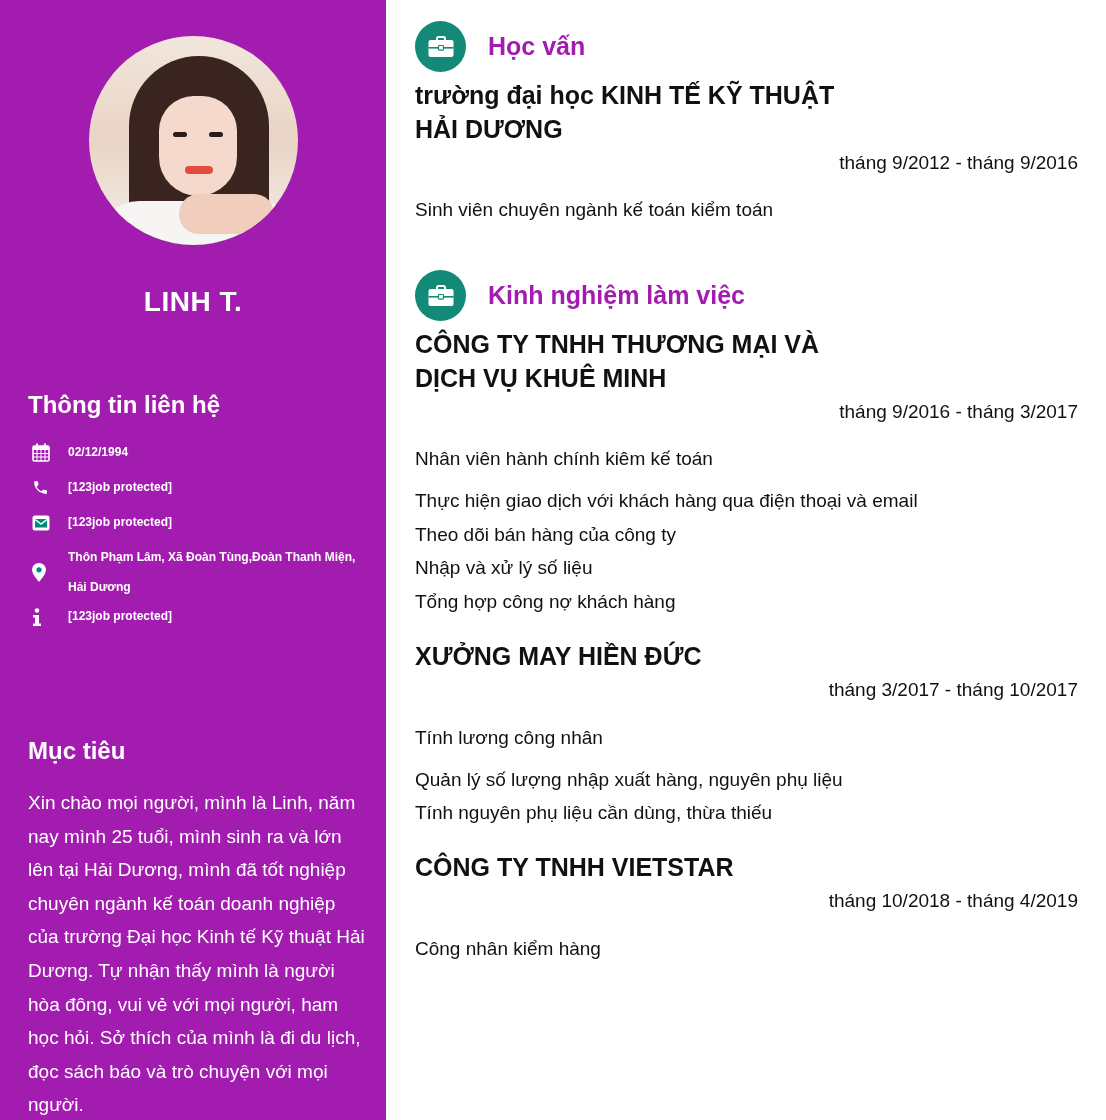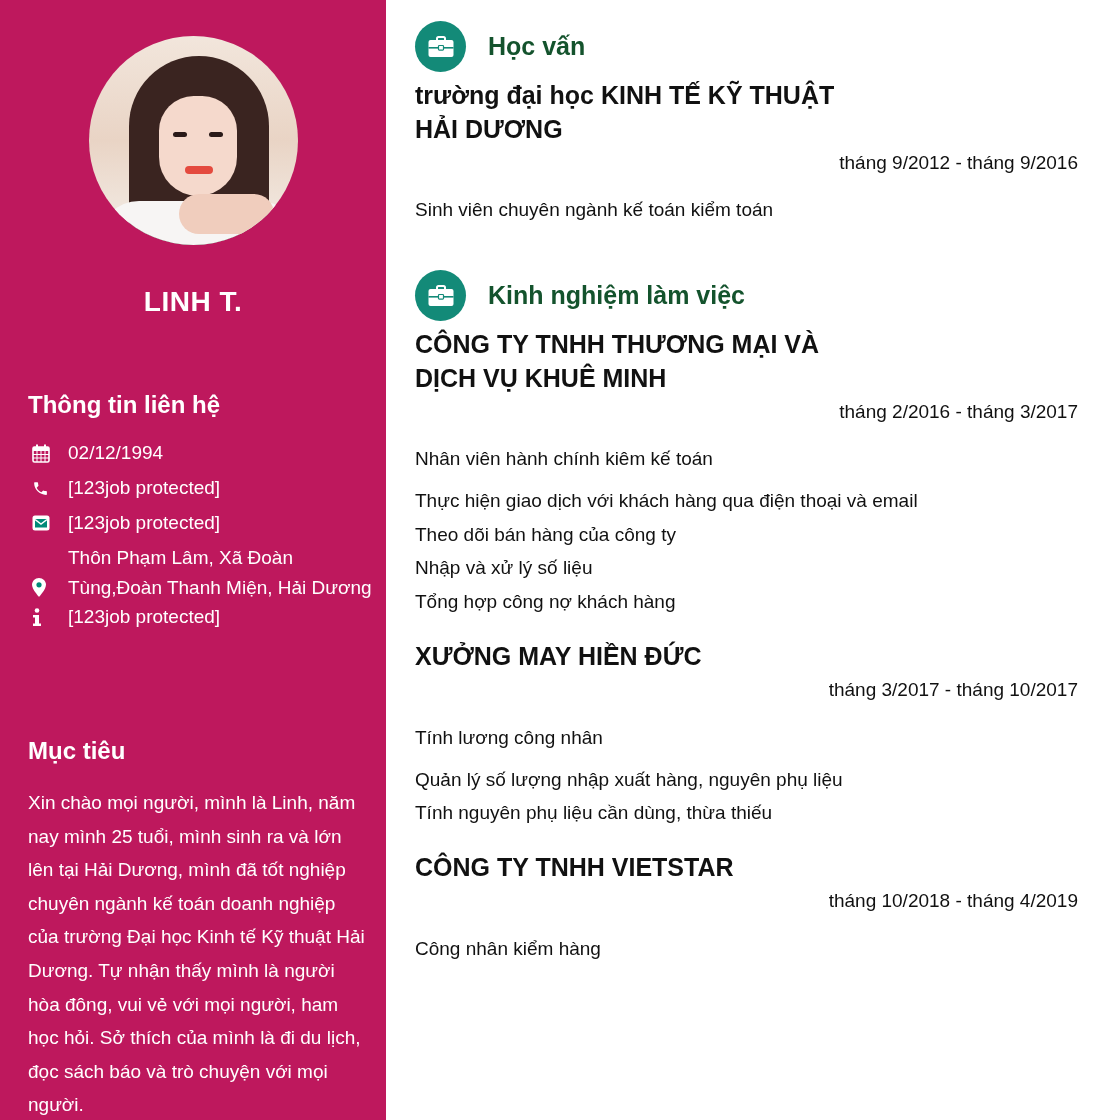--- a/index.html
+++ b/index.html
@@ -58,7 +58,7 @@
     width: 51px; height: 51px; border-radius: 50%; background: #138a78;
     display: flex; align-items: center; justify-content: center;
   }
-  .sec-title { margin-left: 22px; font-size: 25px; font-weight: bold; color: #14532d; }
+  .sec-title { margin-left: 22px; font-size: 25px; font-weight: bold; color: #a21caf; }
   .org { position: absolute; left: 0; width: 420px; font-size: 25px; font-weight: bold; line-height: 34px; color: #111; }
   .date { position: absolute; right: 0; font-size: 19px; color: #111; text-align: right; }
   .line { position: absolute; left: 0; font-size: 19px; color: #111; white-space: nowrap; }

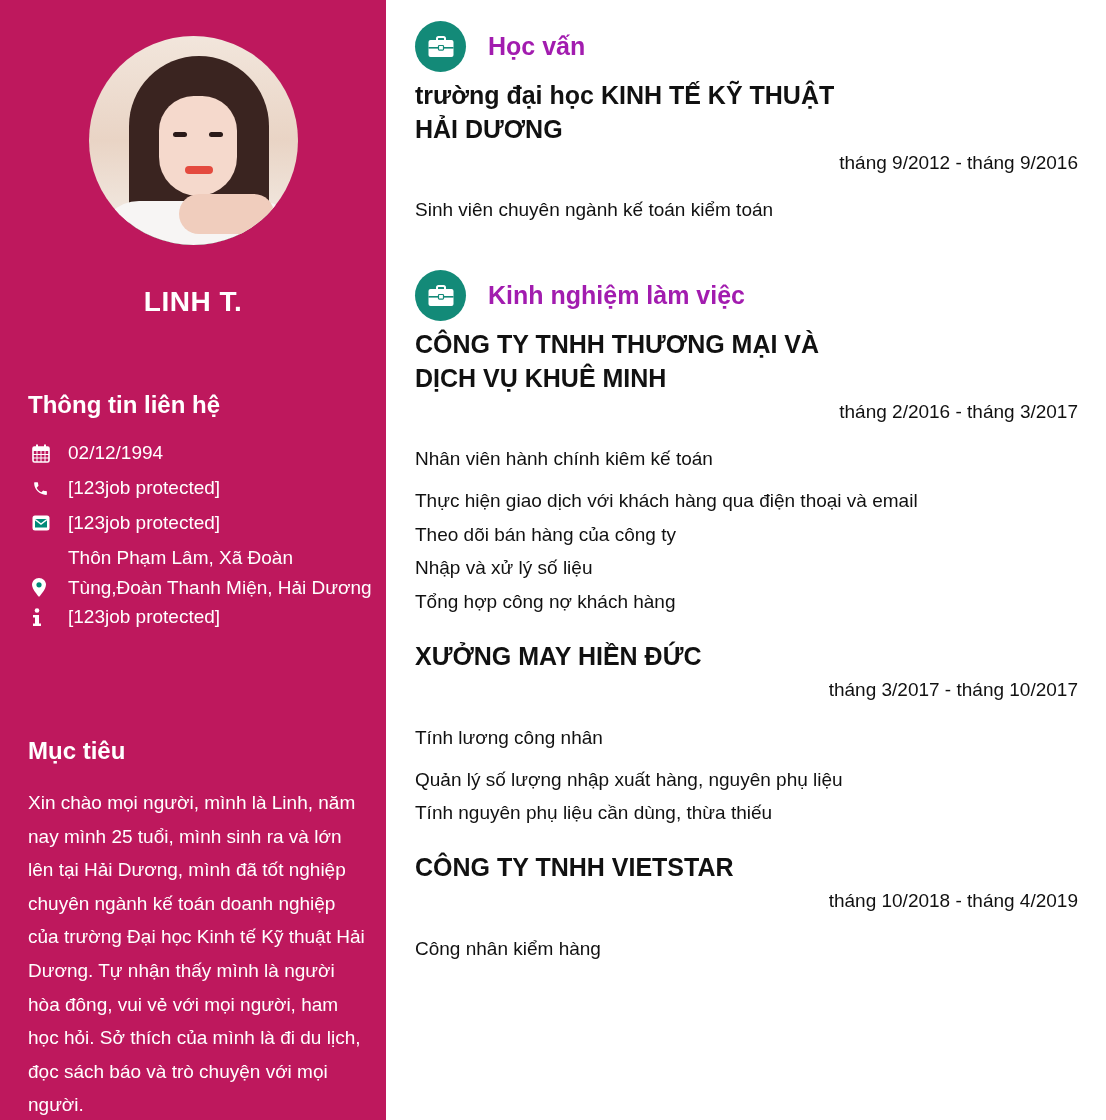--- a/index.html
+++ b/index.html
@@ -8,7 +8,7 @@
 
   .sidebar {
     position: absolute; left: 0; top: 0; width: 386px; height: 1120px;
-    background: #be185d; color: #fff;
+    background: #a21caf; color: #fff;
   }
   .avatar {
     position: absolute; left: 89px; top: 36px; width: 209px; height: 209px;

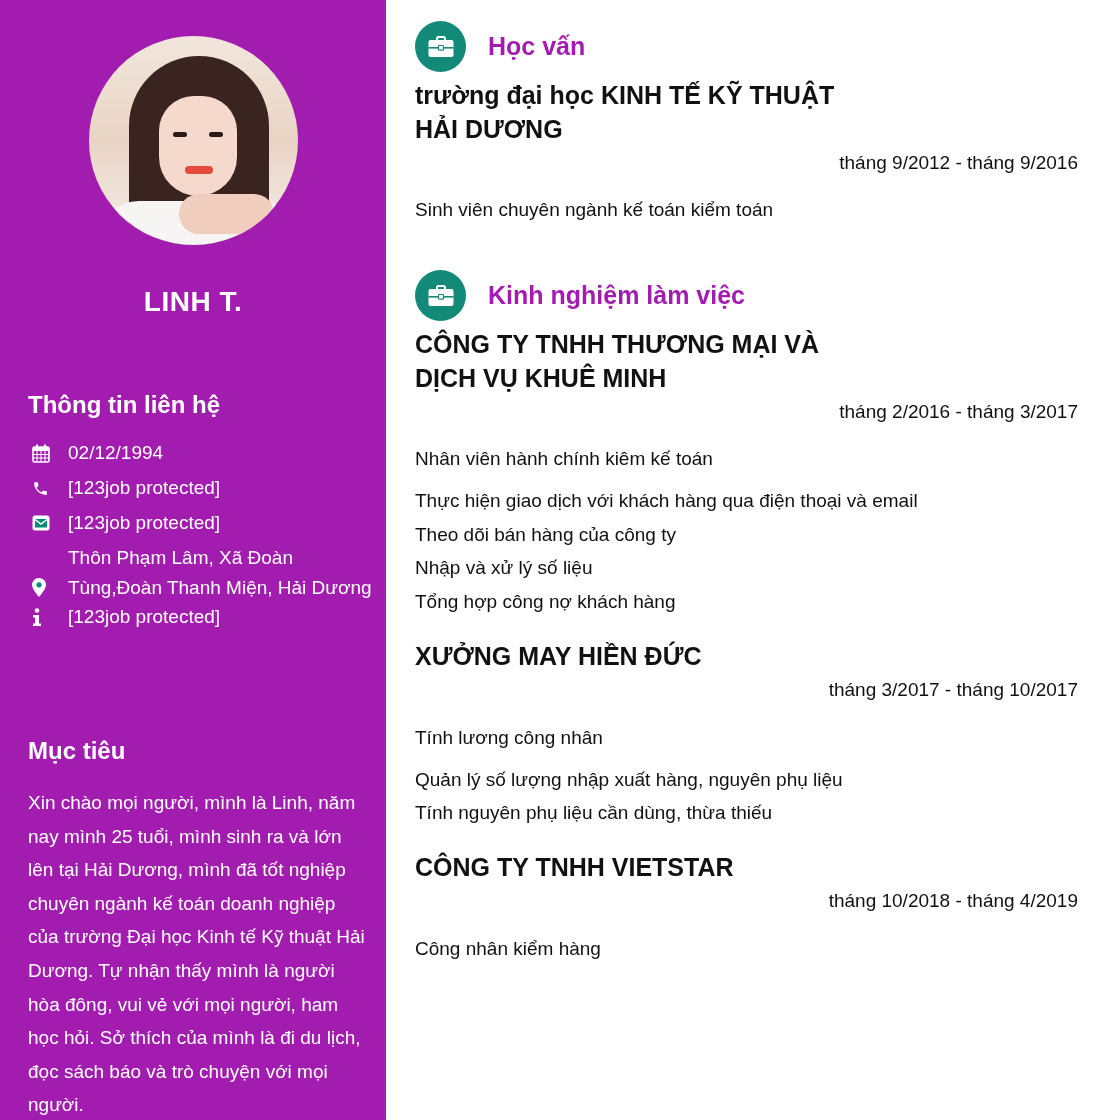--- a/index.html
+++ b/index.html
@@ -166,7 +166,7 @@
   </div>
 
   <div class="org" style="top:327px">CÔNG TY TNHH THƯƠNG MẠI VÀ DỊCH VỤ KHUÊ MINH</div>
-  <div class="date" style="top:401px">tháng 2/2016 - tháng 3/2017</div>
+  <div class="date" style="top:401px">tháng 9/2016 - tháng 3/2017</div>
   <div class="line" style="top:448px">Nhân viên hành chính kiêm kế toán</div>
   <div class="line" style="top:490px">Thực hiện giao dịch với khách hàng qua điện thoại và email</div>
   <div class="line" style="top:524px">Theo dõi bán hàng của công ty</div>

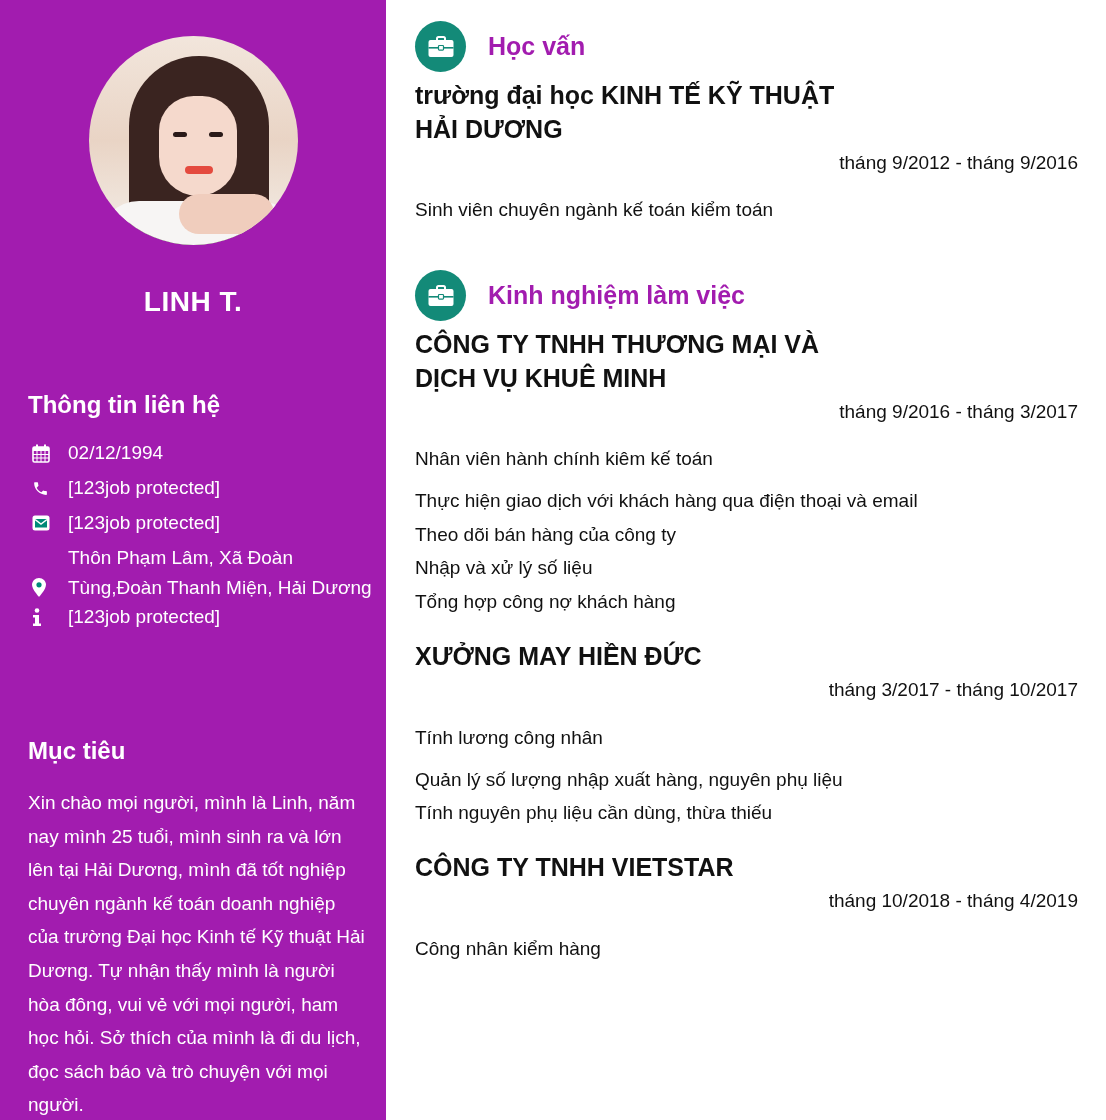--- a/index.html
+++ b/index.html
@@ -43,7 +43,7 @@
     position: absolute; left: 28px; font-size: 24px; font-weight: bold; text-align: center;
   }
   .contact-list { position: absolute; left: 32px; top: 438px; width: 340px; list-style: none; }
-  .contact-list li { display: flex; align-items: flex-end; font-size: 19px; line-height: 29.5px; margin-bottom: 5.5px; }
+  .contact-list li { display: flex; align-items: center; font-size: 12px; line-height: 29.5px; margin-bottom: 5.5px; font-weight: bold; }
   .contact-list li.multi { margin-bottom: 0; }
   .contact-list .ic { width: 24px; height: 29px; display: flex; align-items: center; justify-content: flex-start; margin-right: 12px; flex-shrink: 0; }
   .contact-list .txt { flex: 1; }

